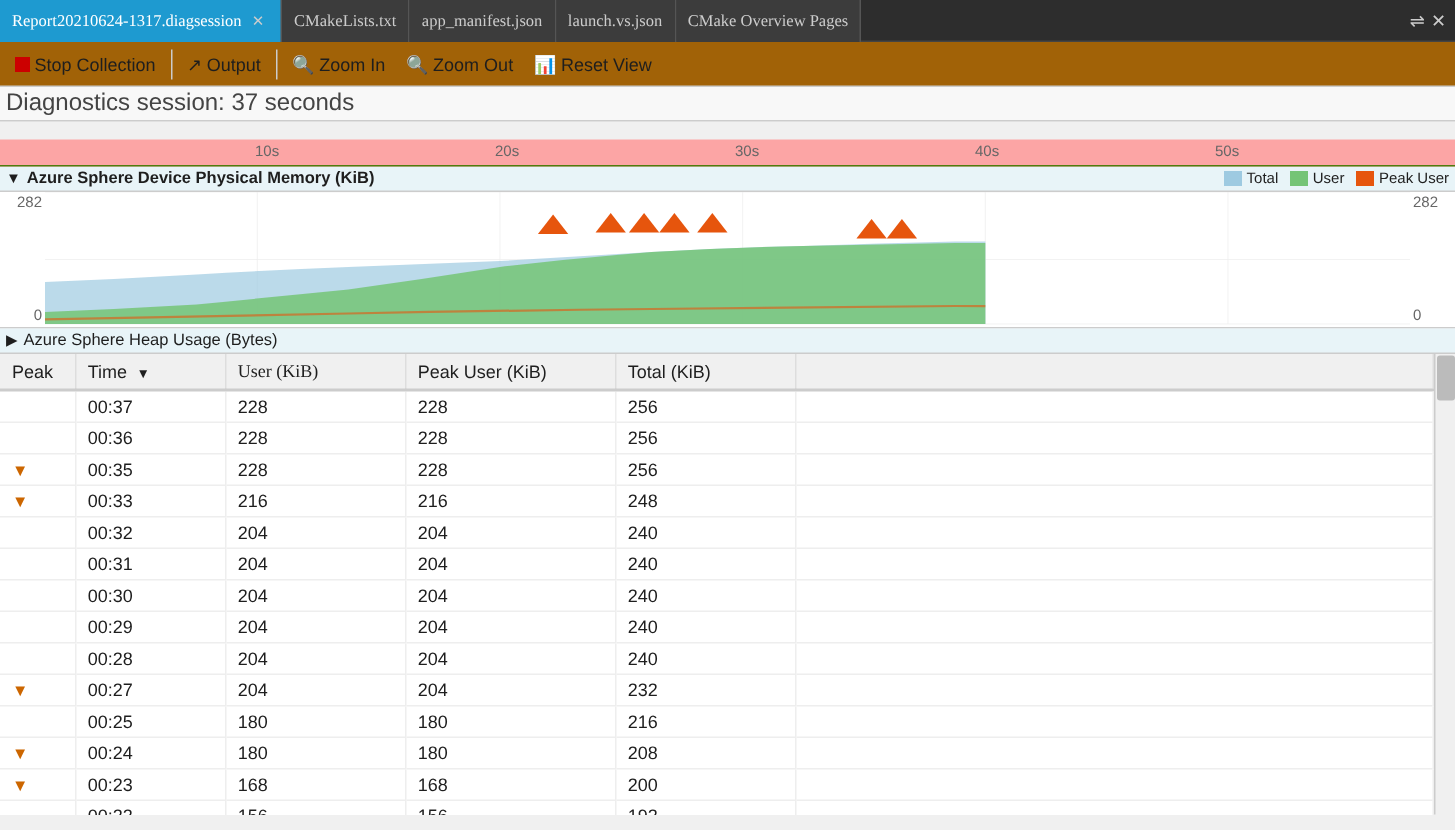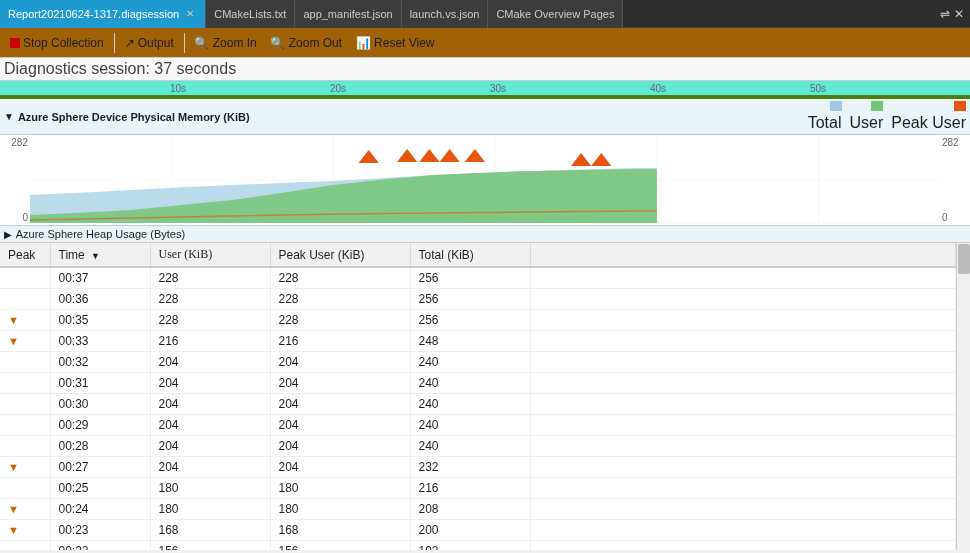--- a/index.html
+++ b/index.html
@@ -7,7 +7,7 @@
 
     
     .tab-bar { display: flex; align-items: center; background: #2d2d2d; height: 28px; border-bottom: 1px solid #444; }
-    .tab { display: flex; align-items: center; padding: 0 8px; height: 28px; background: #1e9ad0; color: #fff; font-size: 11px; border-right: 1px solid #555; cursor: pointer; white-space: nowrap; gap: 4px; }
+    .tab { display: flex; align-items: center; padding: 0 8px; height: 28px; background: #1e9ad0; color: #fff; font-size: 11px; border-right: 1px solid #555; cursor: pointer; white-space: nowrap; gap: 4px; font-family: Liberation Serif, serif; }
     .tab.active { background: #1e9ad0; }
     .tab.inactive { background: #3c3c3c; color: #ccc; }
     .tab .close-btn { width: 14px; height: 14px; display: flex; align-items: center; justify-content: center; border-radius: 2px; font-size: 10px; cursor: pointer; color: #ccc; }

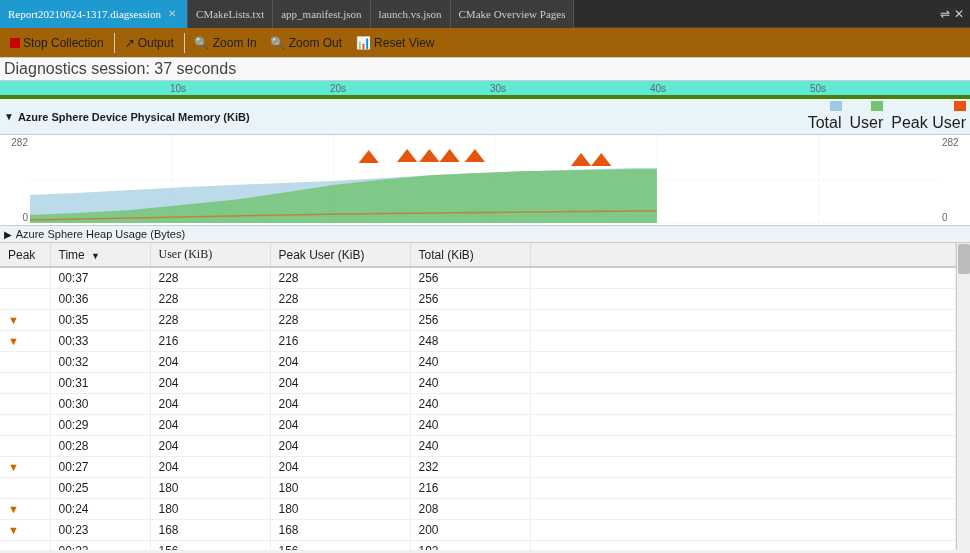--- a/index.html
+++ b/index.html
@@ -36,7 +36,7 @@
     .chart-y-axis-right { width: 30px; display: flex; flex-direction: column; justify-content: space-between; padding: 2px 2px; font-size: 10px; color: #666; }
 
     
-    .timeline-ruler { height: 18px; background: #5eead4; border-bottom: 4px solid #4d7c0f; display: flex; align-items: center; position: relative; padding-left: 30px; }
+    .timeline-ruler { height: 18px; background: #fca5a5; border-bottom: 1px solid #4d7c0f; display: flex; align-items: center; position: relative; padding-left: 30px; margin-top: 12px; }
     .time-tick { position: absolute; font-size: 10px; color: #666; }
 
     

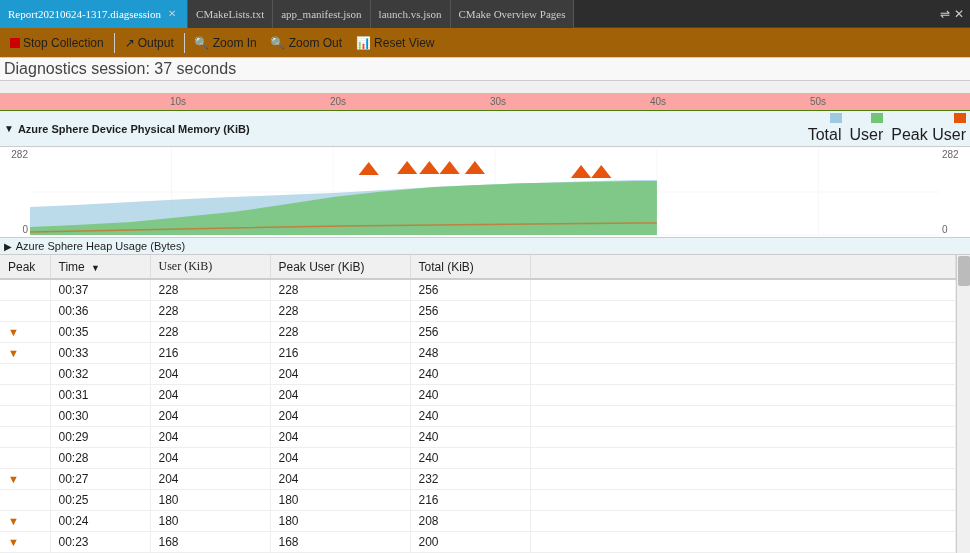--- a/index.html
+++ b/index.html
@@ -27,7 +27,7 @@
     .chart-area { background: #fff; border-bottom: 1px solid #ccc; }
     .chart-header { display: flex; align-items: center; padding: 2px 4px; background: #e8f4f8; border-bottom: 1px solid #ccc; font-size: 11px; font-weight: bold; }
     .chart-header .legend { margin-left: auto; display: flex; align-items: center; gap: 8px; font-weight: normal; }
-    .legend-item { display: flex; align-items: flex-end; gap: 3px; font-size: 16px; flex-direction: column; }
+    .legend-item { display: flex; align-items: flex-start; gap: 3px; font-size: 10px; }
     .legend-dot { width: 12px; height: 10px; display: inline-block; }
 
     .chart-container { position: relative; height: 90px; background: #fff; display: flex; }

